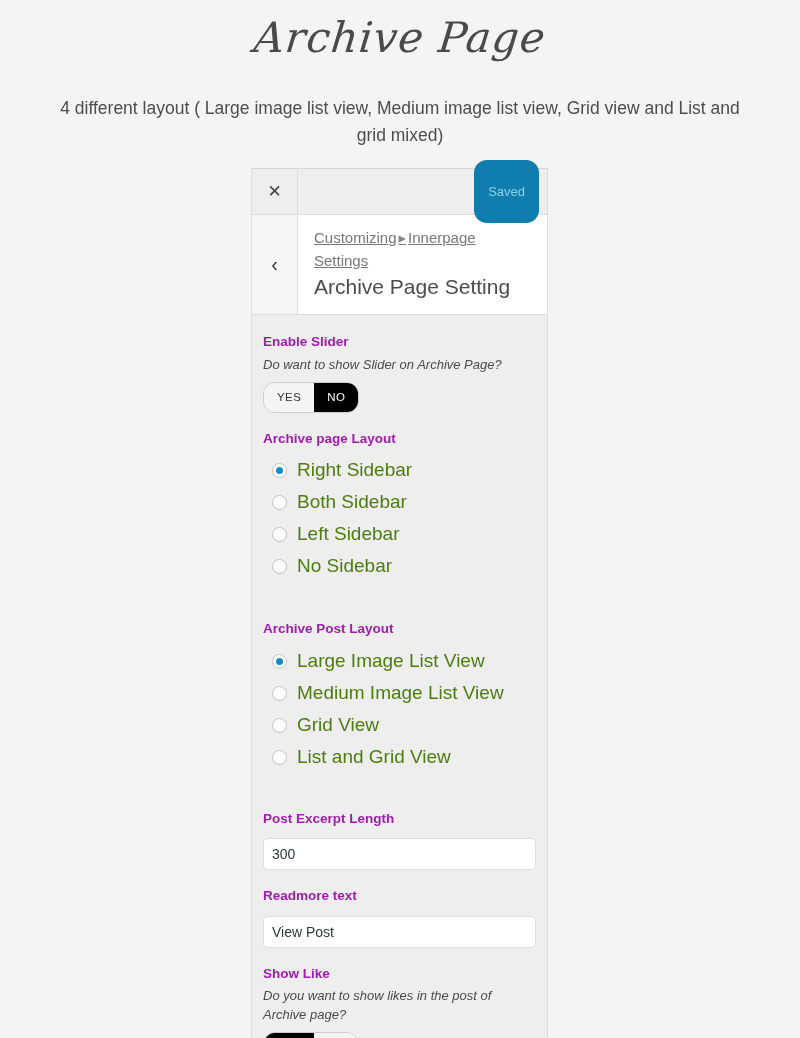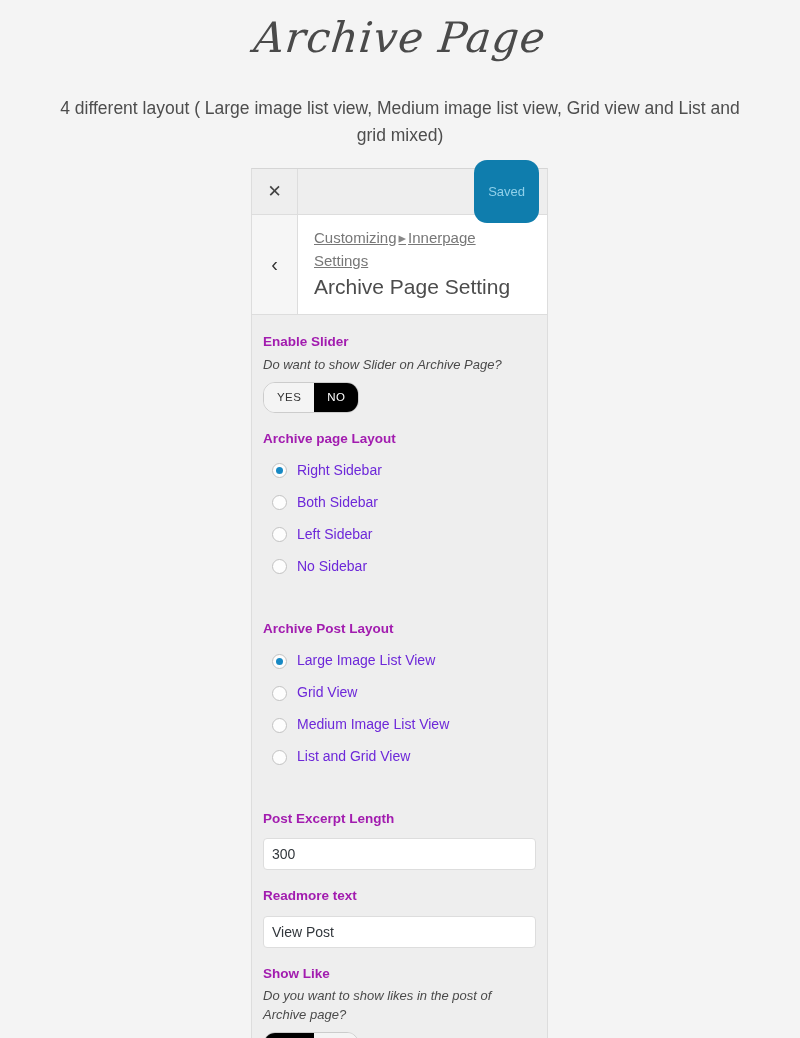--- a/index.html
+++ b/index.html
@@ -211,8 +211,8 @@
     background: #1789c4;
   }
   .radio-label {
-    font-size: 14px;
-    color: #6d28d9;
+    font-size: 19px;
+    color: #4d7c0f;
     line-height: 1.4;
   }
 

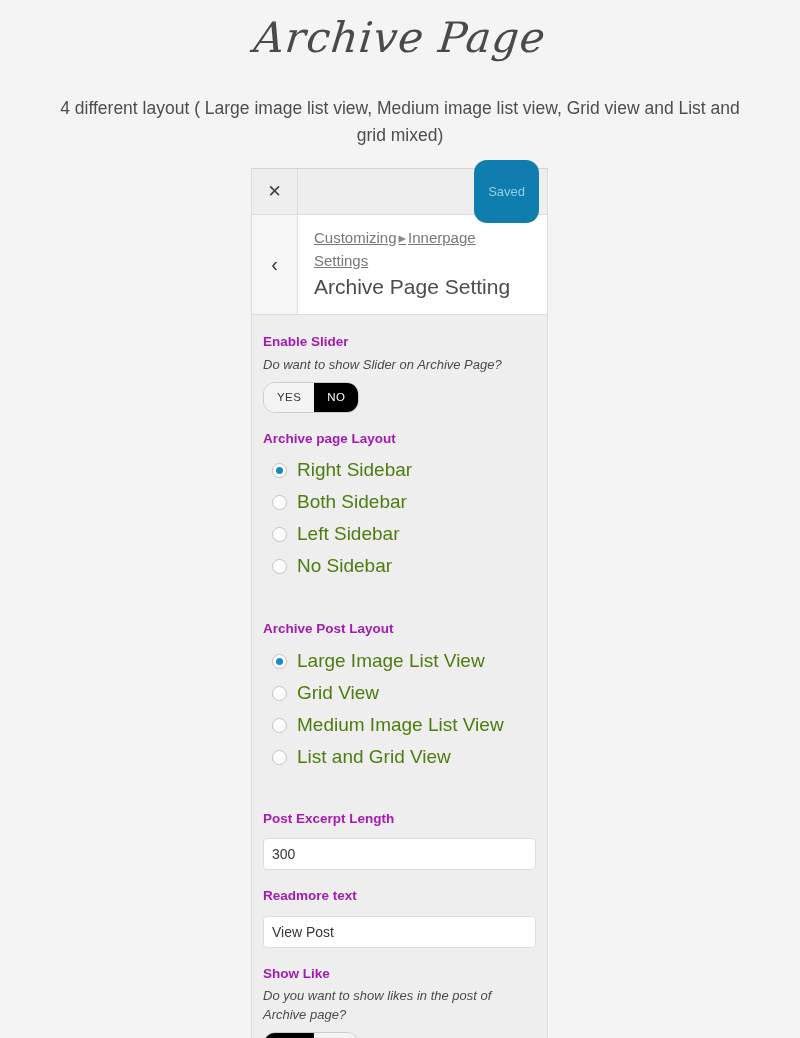--- a/index.html
+++ b/index.html
@@ -304,11 +304,11 @@
         </div>
         <div class="radio-row">
           <span class="radio-mark"></span>
+          <span class="radio-label">Medium Image List View</span>
+        </div>
+        <div class="radio-row">
+          <span class="radio-mark"></span>
           <span class="radio-label">Grid View</span>
-        </div>
-        <div class="radio-row">
-          <span class="radio-mark"></span>
-          <span class="radio-label">Medium Image List View</span>
         </div>
         <div class="radio-row">
           <span class="radio-mark"></span>

